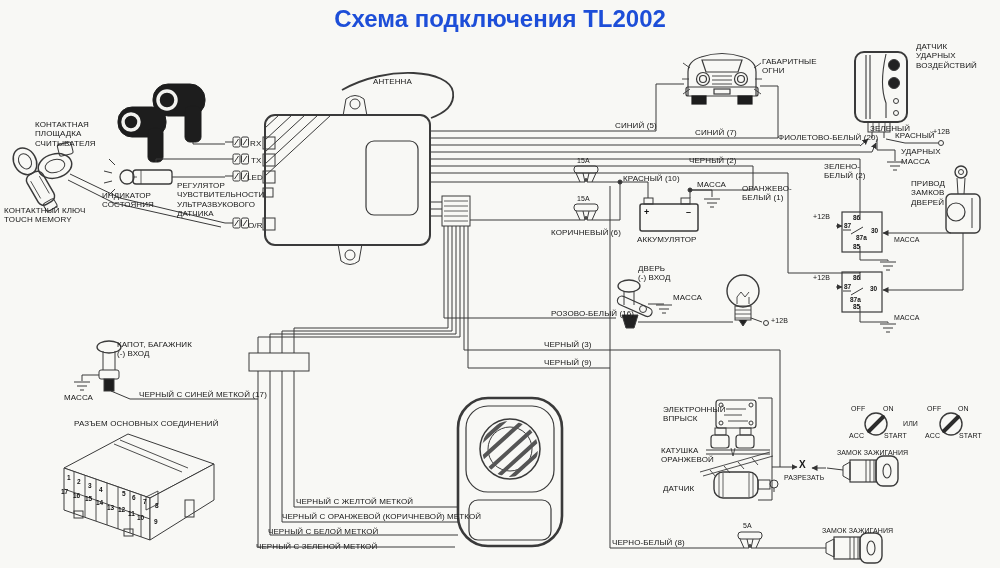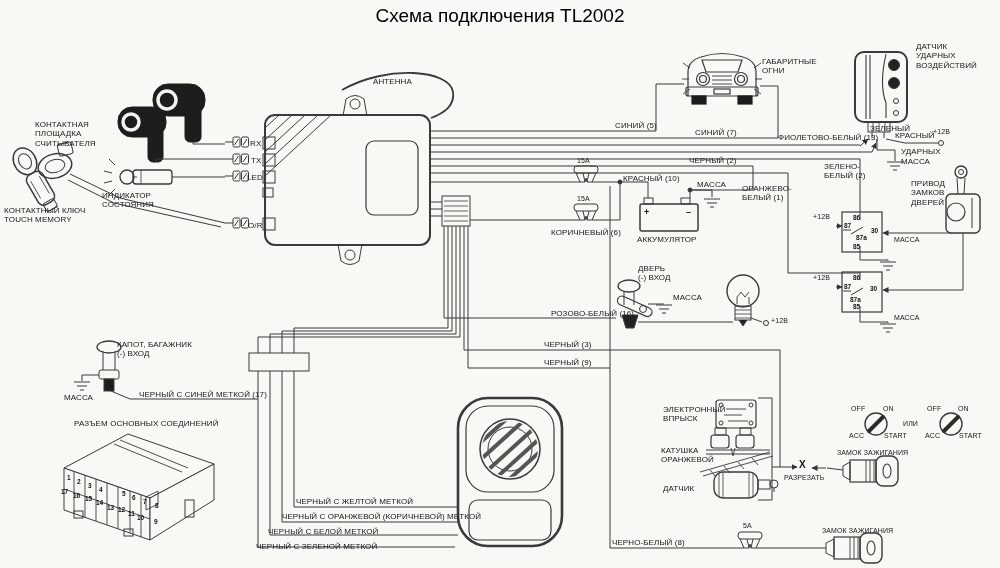--- a/index.html
+++ b/index.html
@@ -10,7 +10,7 @@
        color:#161616;white-space:pre-line;letter-spacing:.1px;}
   .sm{font-size:7px;}
   .pin{position:absolute;font-family:"Liberation Sans",sans-serif;font-size:6.5px;font-weight:bold;color:#111;}
-  .tt{position:absolute;left:0;right:0;top:5px;text-align:center;font-size:19px;font-weight:normal;color:#000000;}
+  .tt{position:absolute;left:0;right:0;top:5px;text-align:center;font-size:24px;font-weight:bold;color:#1d4ed8;}
   .xx{font-size:10px;font-weight:bold;}
   .sign{position:absolute;font-size:9px;font-weight:bold;color:#111;font-family:"Liberation Sans",sans-serif;}
 </style>

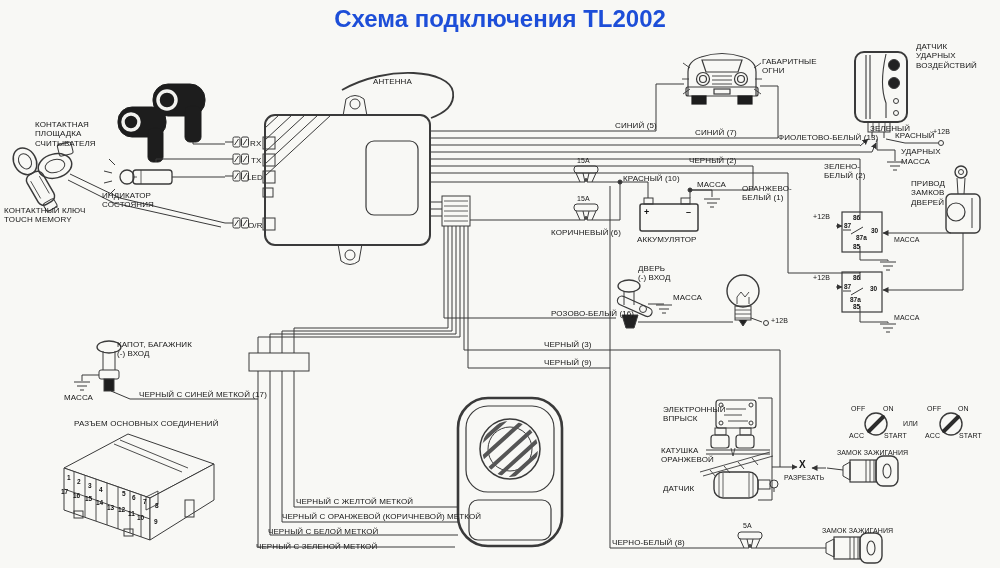--- a/index.html
+++ b/index.html
@@ -328,7 +328,7 @@
 УДАРНЫХ
 ВОЗДЕЙСТВИЙ</div>
 <div class="lbl" style="left:870px;top:124px">ЗЕЛЕНЫЙ</div>
-<div class="lbl" style="left:778px;top:133px">ФИОЛЕТОВО-БЕЛЫЙ (13)</div>
+<div class="lbl" style="left:778px;top:133px">ФИОЛЕТОВО-БЕЛЫЙ (20)</div>
 <div class="lbl" style="left:895px;top:131px">КРАСНЫЙ</div>
 <div class="lbl sm" style="left:933px;top:128px">+12В</div>
 <div class="lbl" style="left:901px;top:147px">УДАРНЫХ</div>

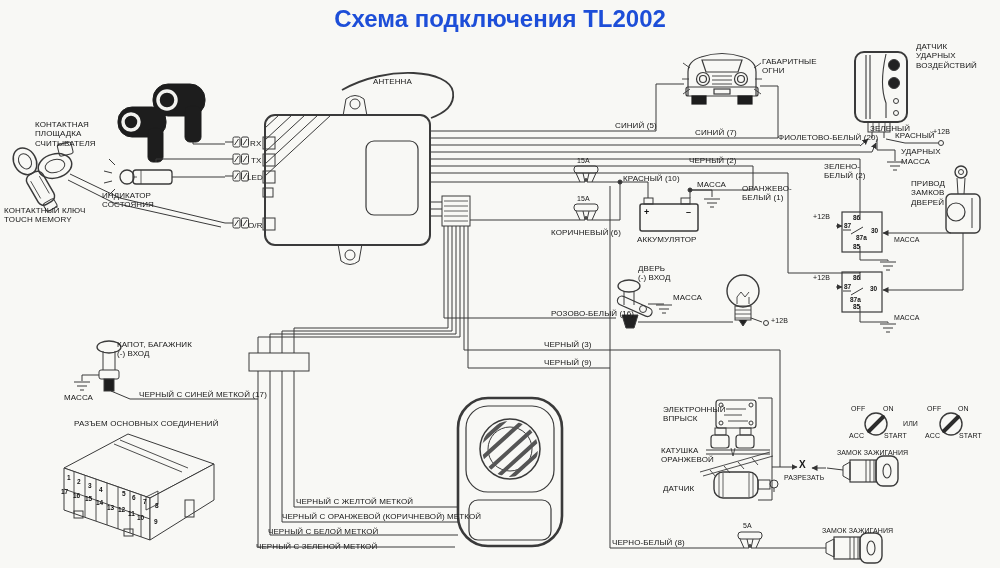--- a/index.html
+++ b/index.html
@@ -316,6 +316,10 @@
 TOUCH MEMORY</div>
 <div class="lbl" style="left:102px;top:191px">ИНДИКАТОР
 СОСТОЯНИЯ</div>
+<div class="lbl" style="left:177px;top:181px">РЕГУЛЯТОР
+ЧУВСТВИТЕЛЬНОСТИ
+УЛЬТРАЗВУКОВОГО
+ДАТЧИКА</div>
 <div class="lbl" style="left:250px;top:139px">RX</div>
 <div class="lbl" style="left:251px;top:156px">TX</div>
 <div class="lbl" style="left:247px;top:173px">LED</div>

